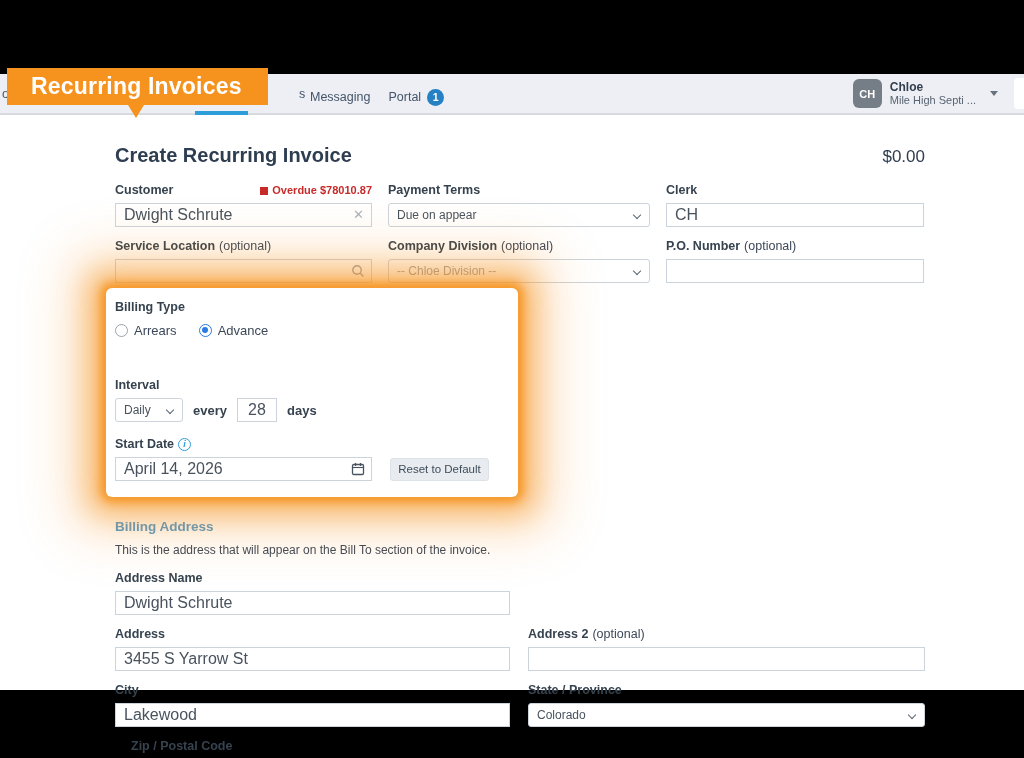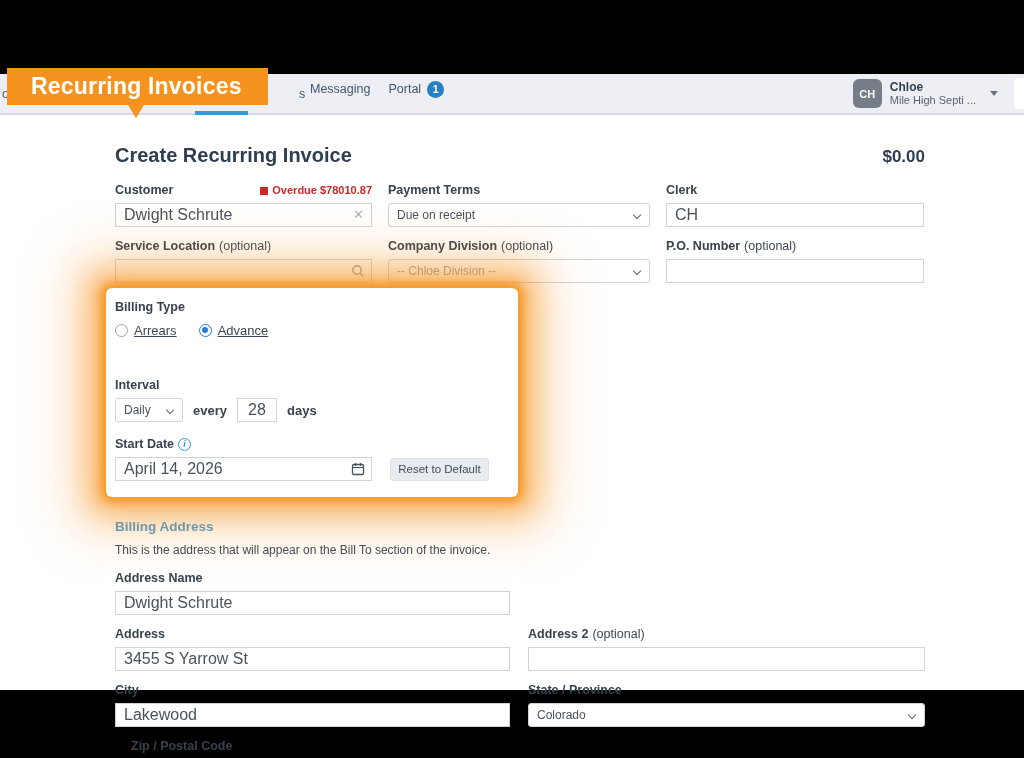--- a/index.html
+++ b/index.html
@@ -11,7 +11,7 @@
             background:#edeff4; border-bottom:2px solid #d7dade; }
   .nav-frag-left { position:absolute; left:2px; top:13px; font-size:12.5px; color:#44546a; }
   .nav-frag-mid  { position:absolute; left:299px; top:13px; font-size:12.5px; color:#44546a; }
-  .nav-items { position:absolute; left:310px; top:0; height:30px; display:flex; align-items:center; gap:18px; }
+  .nav-items { position:absolute; left:310px; top:8px; height:30px; display:flex; align-items:center; gap:18px; }
   .nav-item { font-size:12.5px; color:#44546a; display:flex; align-items:center; gap:6px; cursor:pointer; }
   .badge { width:17px; height:17px; border-radius:50%; background:#2581c4; color:#fff;
            font-size:10.5px; font-weight:bold; display:flex; align-items:center; justify-content:center; }

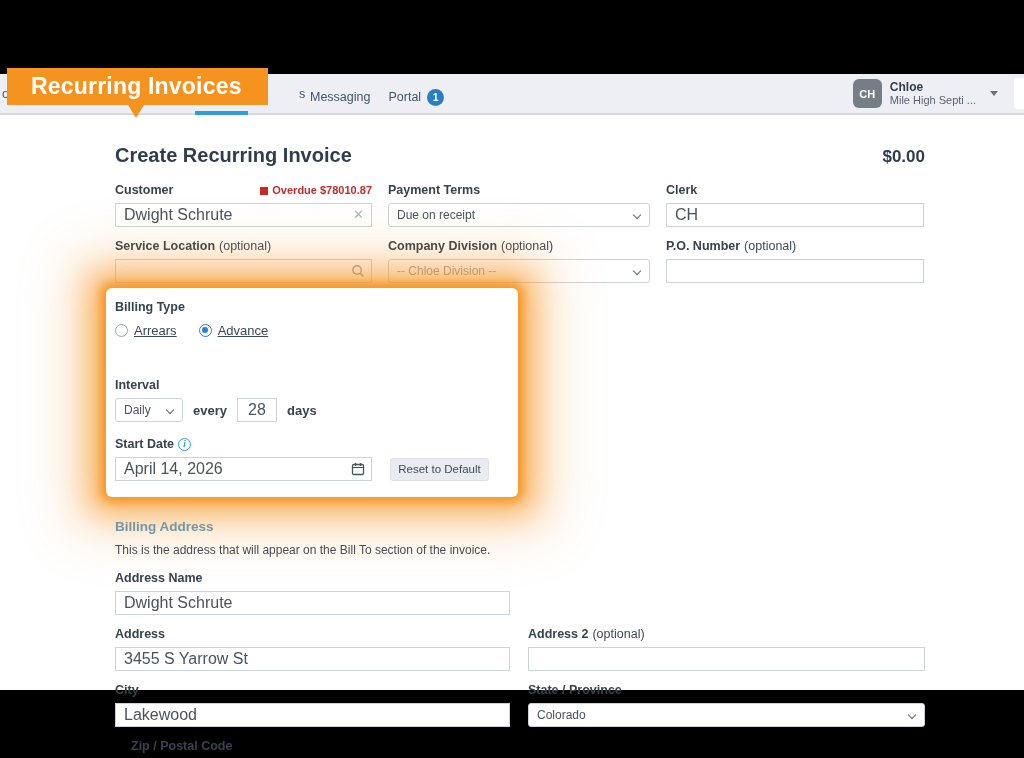--- a/index.html
+++ b/index.html
@@ -40,7 +40,7 @@
 
   .title-row { display:flex; justify-content:space-between; align-items:baseline; padding-top:29px; }
   .page-title { font-size:20px; font-weight:bold; color:#2e3d50; }
-  .page-total { font-size:17px; font-weight:bold; color:#2e3d50; }
+  .page-total { font-size:17px; font-weight:normal; color:#2e3d50; }
 
   .row3 { display:grid; grid-template-columns:257px 262px 258px; column-gap:16px; margin-top:16px; }
   .grid2 { display:grid; grid-template-columns:395px 397px; column-gap:18px; margin-top:14px; }

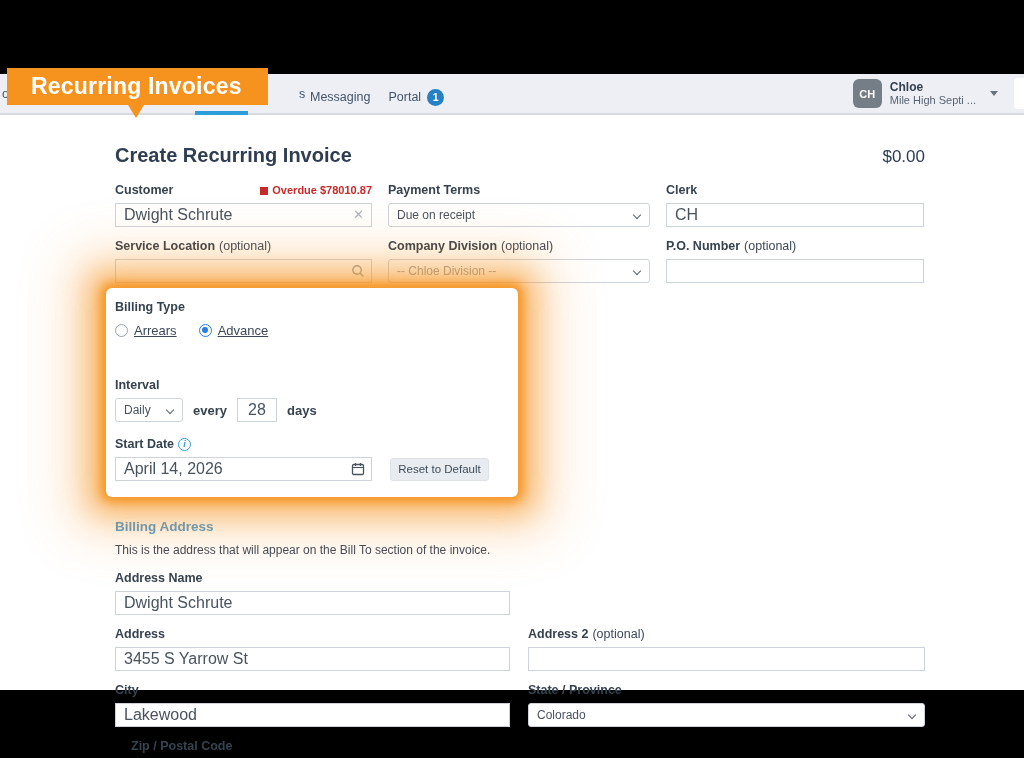--- a/index.html
+++ b/index.html
@@ -148,7 +148,7 @@
             <span>Payment Terms</span>
           </div>
         <div class="sel">
-          <span>Due on receipt</span>
+          <span>Due on appear</span>
           <i class="chev"></i>
         </div>
       </div>

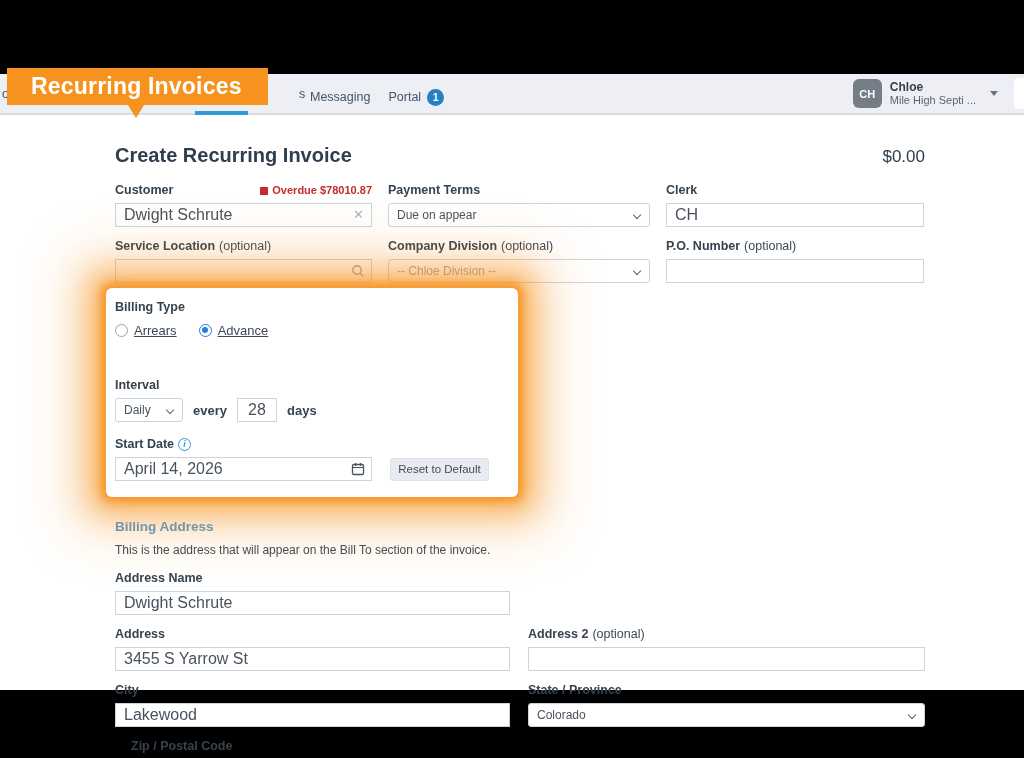--- a/index.html
+++ b/index.html
@@ -69,7 +69,7 @@
                           0 0 28px 18px rgba(246,147,32,.55),
                           0 0 52px 36px rgba(246,147,32,.25); }
   .radio-row { display:flex; align-items:center; gap:22px; margin-top:8px; }
-  .radio-opt { display:flex; align-items:center; gap:6px; font-size:13px; color:#3c4858; cursor:pointer;text-decoration:underline; }
+  .radio-opt { display:flex; align-items:center; gap:6px; font-size:13px; color:#3c4858; cursor:pointer; }
   .radio { width:13px; height:13px; border-radius:50%; border:1.5px solid #9aa3ad; background:#fff; position:relative; }
   .radio.checked { border-color:#2a7ce0; }
   .radio.checked::after { content:""; position:absolute; left:2px; top:2px; width:6px; height:6px;

